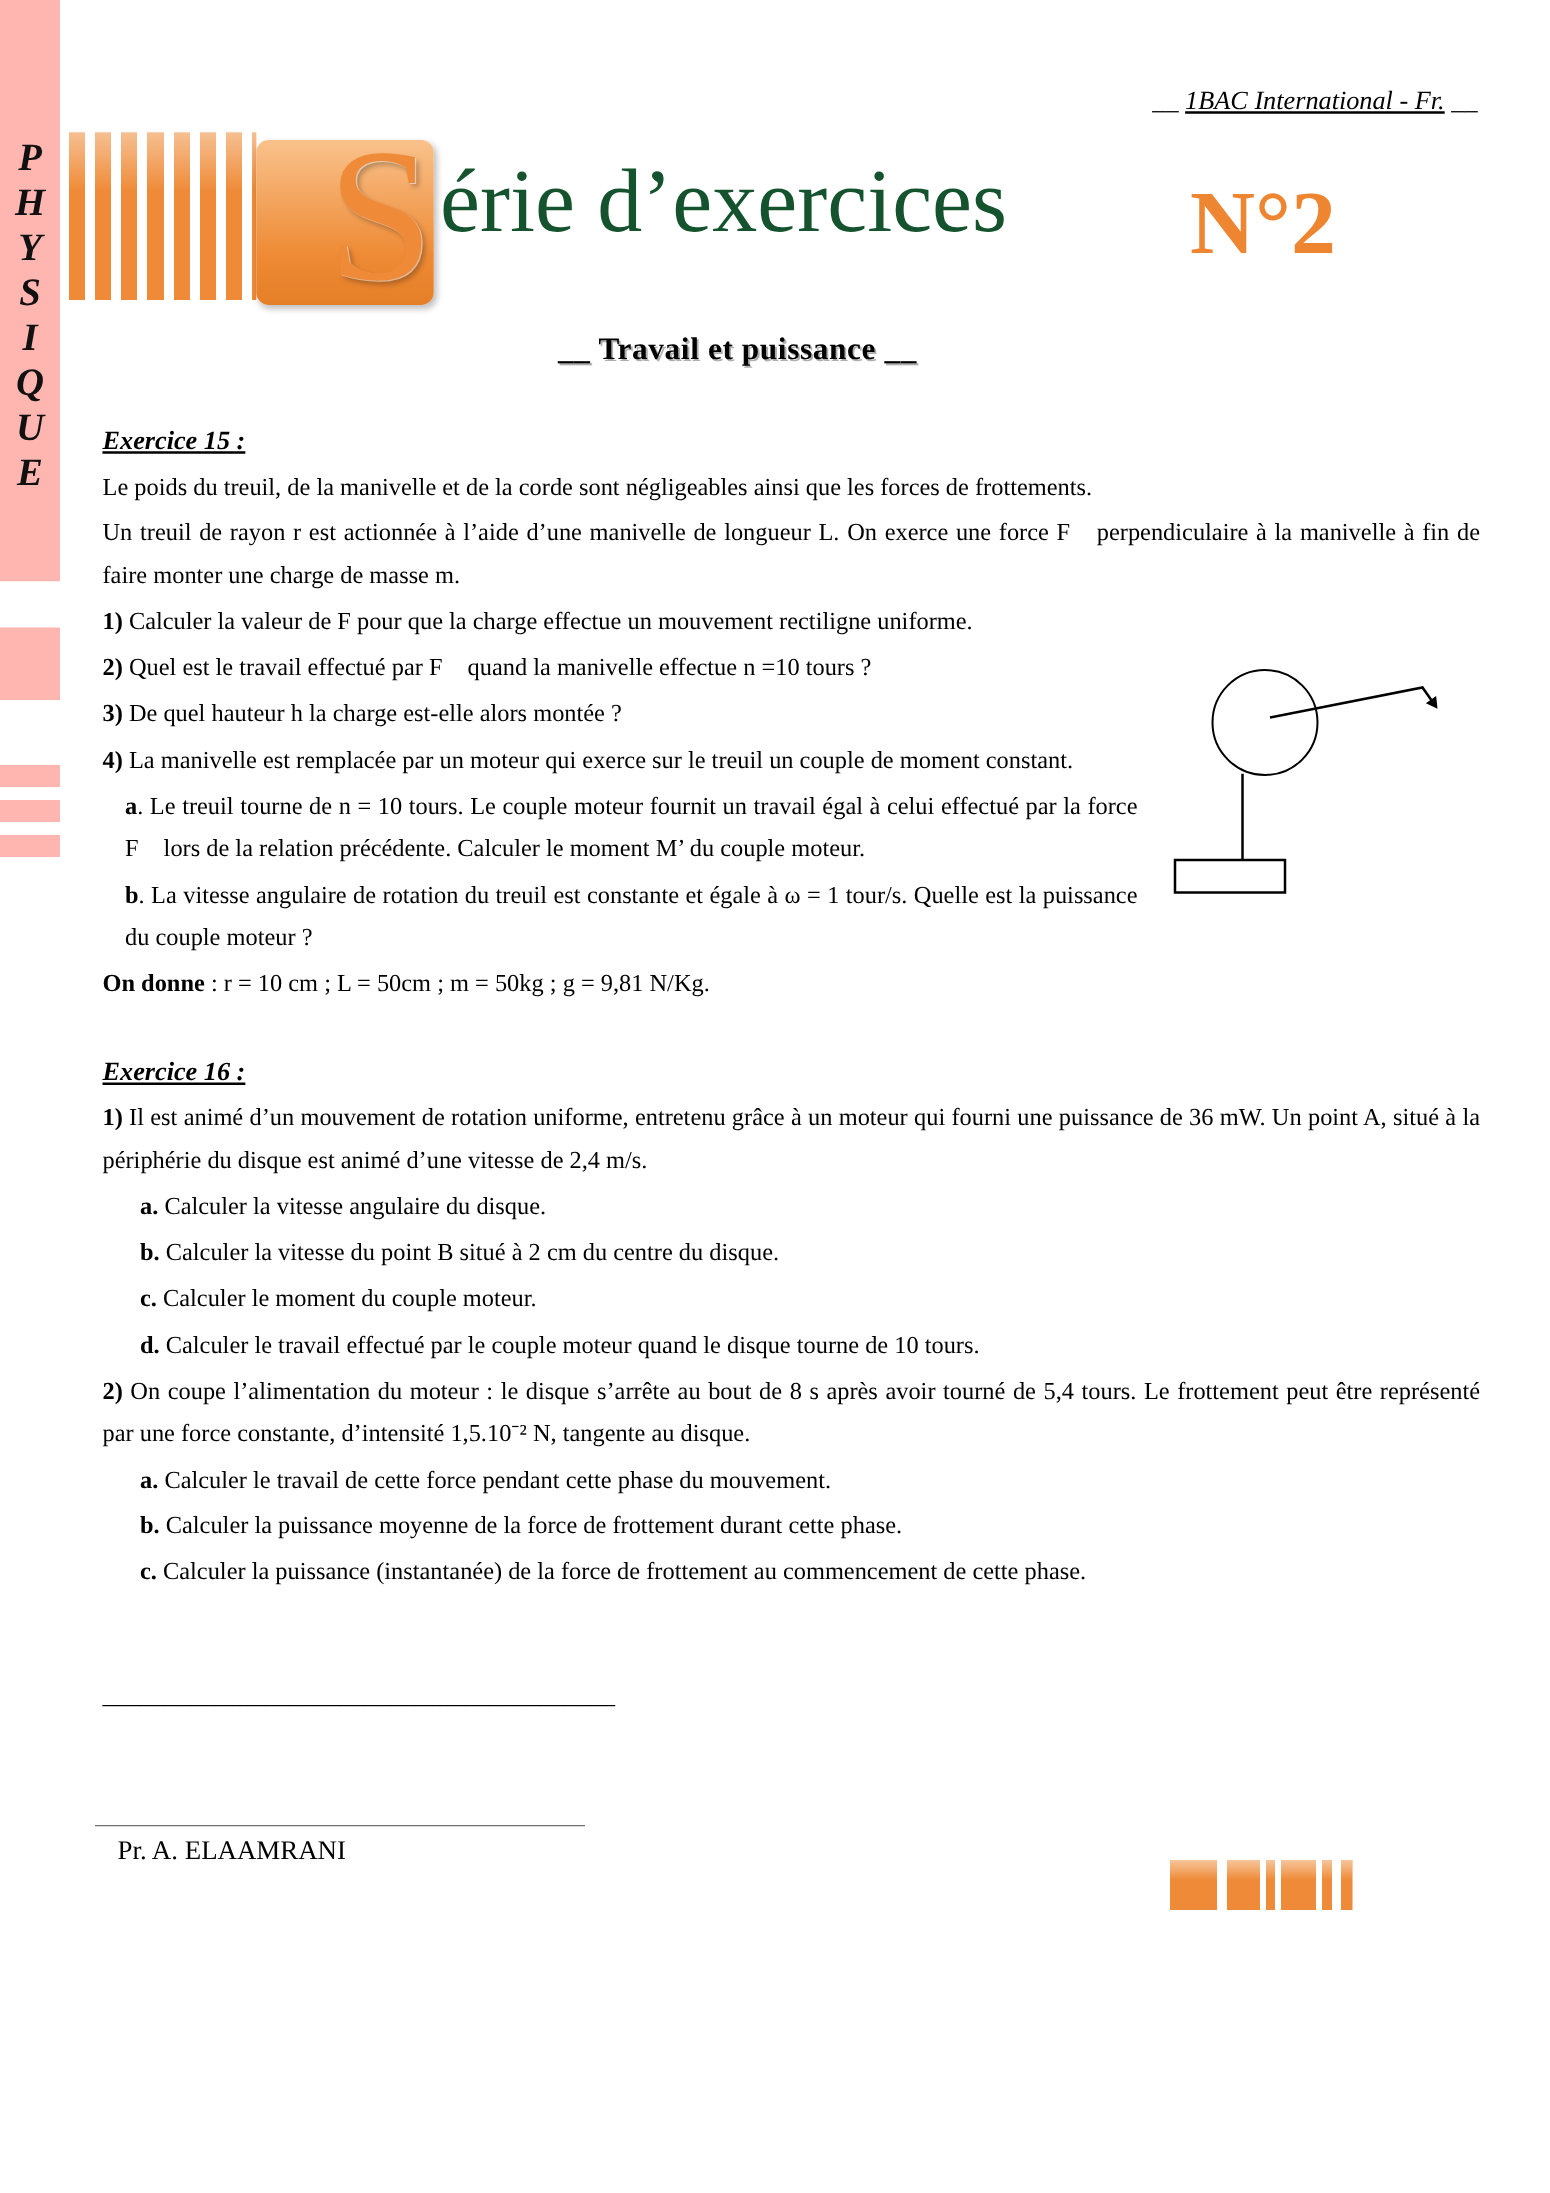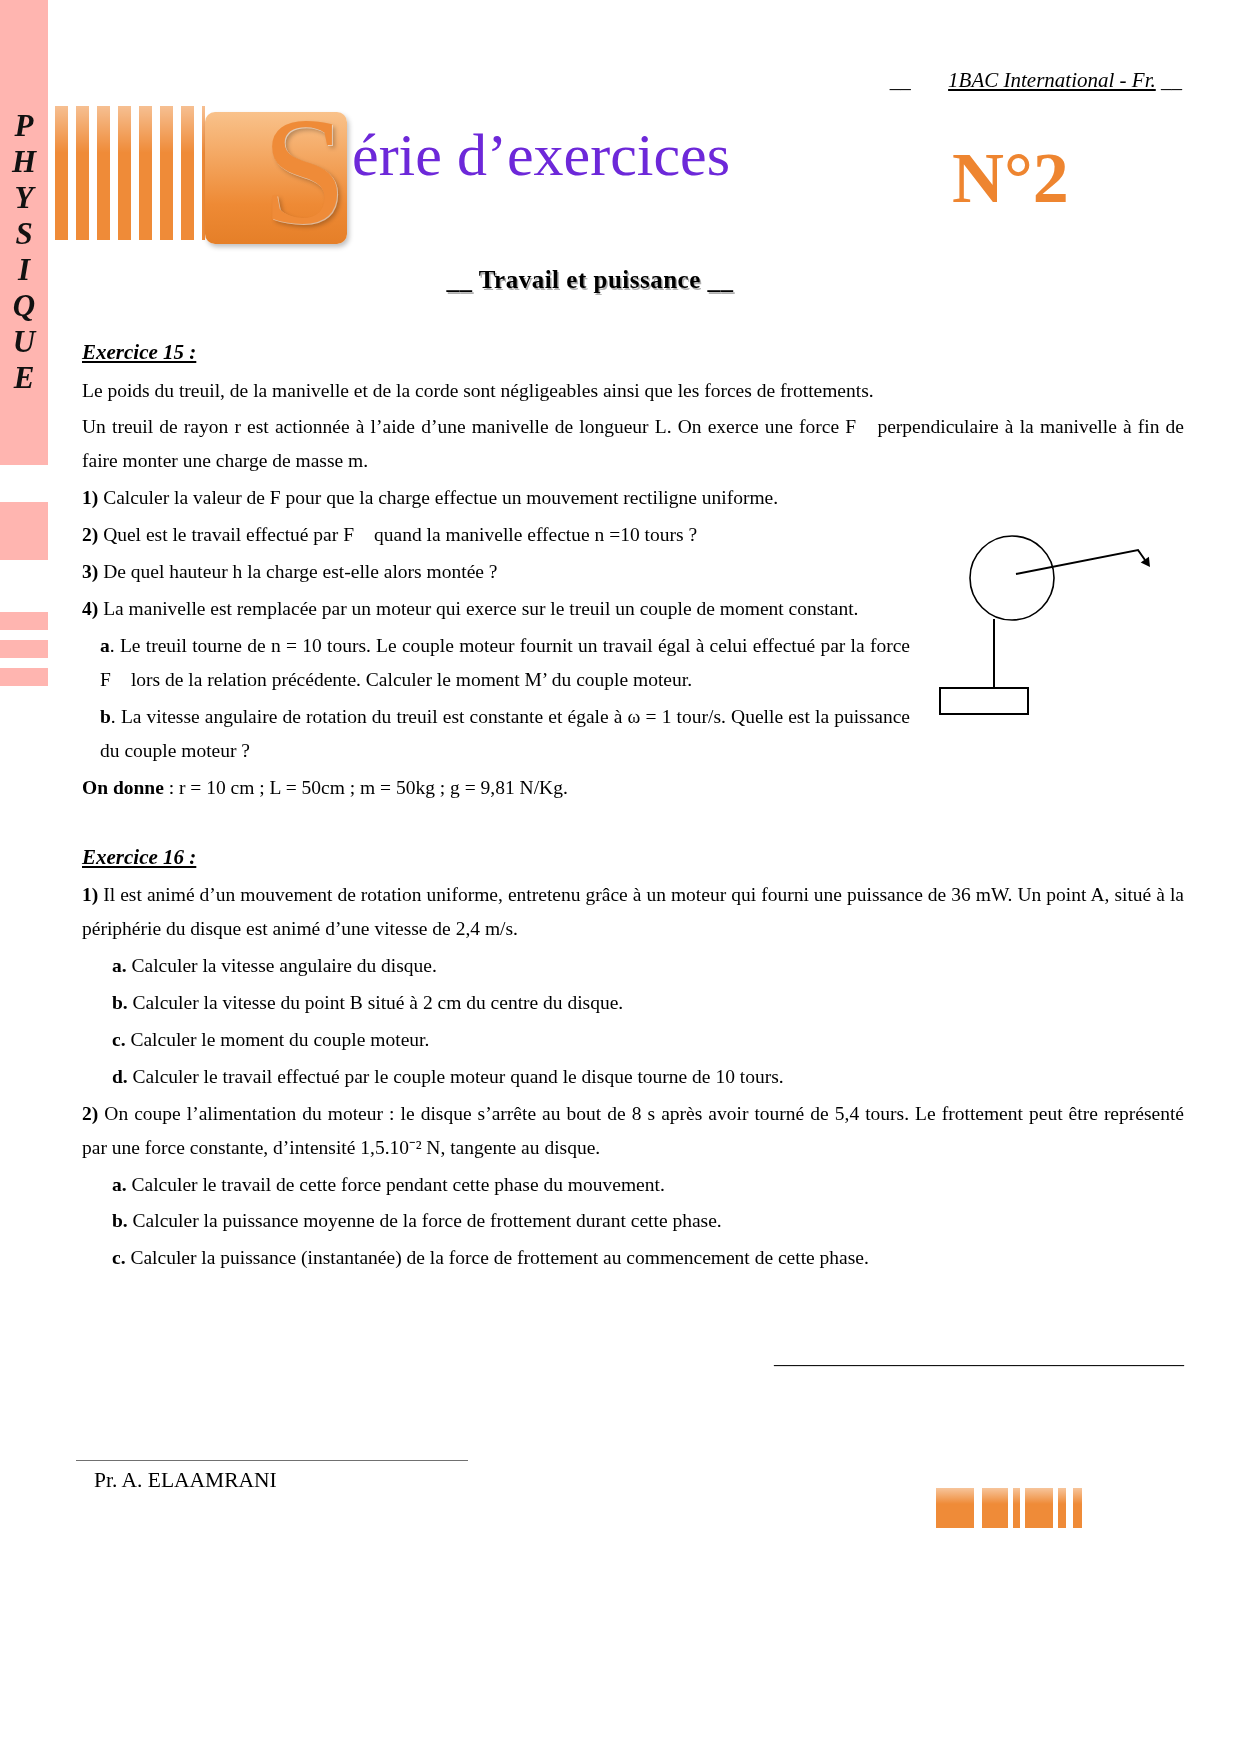--- a/index.html
+++ b/index.html
@@ -61,7 +61,7 @@
     position:absolute; top:68px; right:58px;
     font-size:21px; font-style:italic;
   }
-  .header-right .ul { text-decoration:underline;margin-left:32px; }
+  .header-right .ul { text-decoration:underline; }
 
   
   .content {

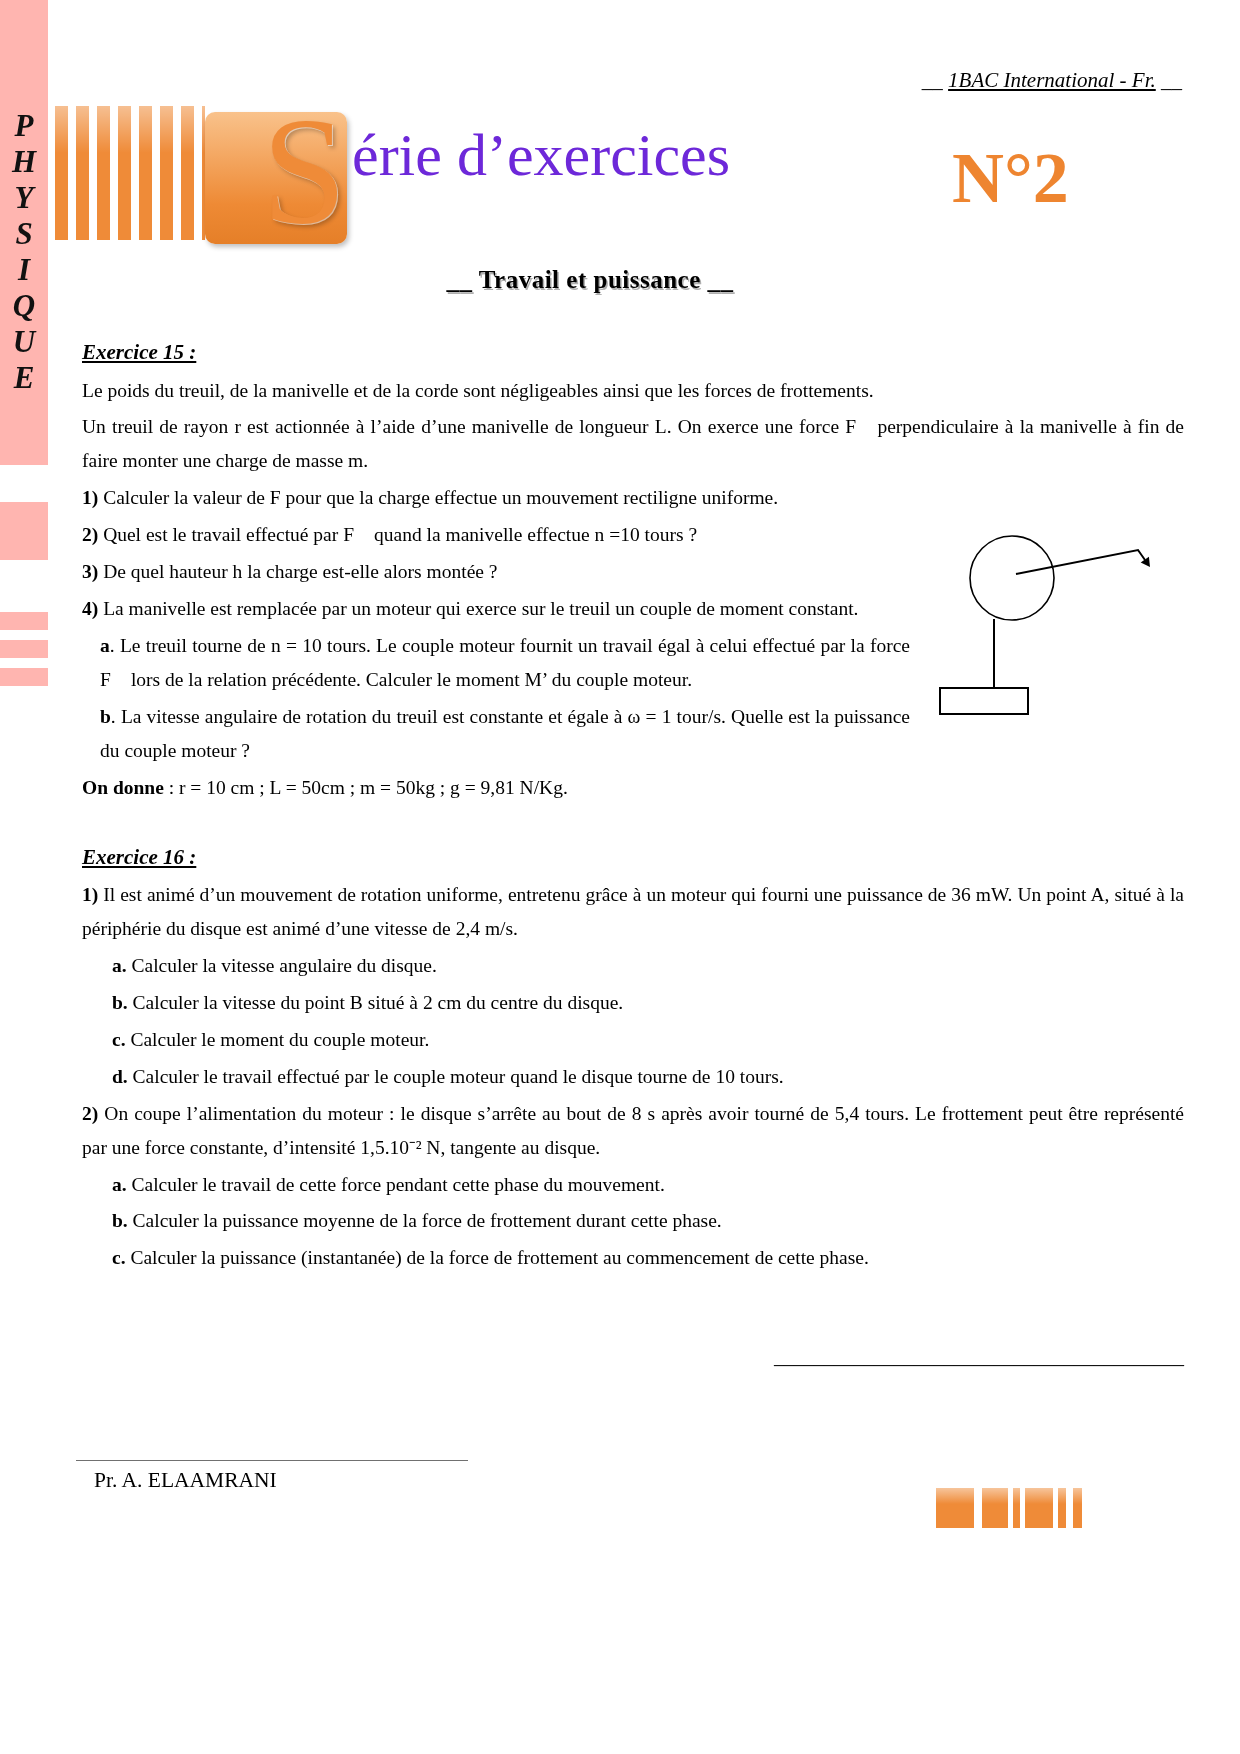--- a/index.html
+++ b/index.html
@@ -44,7 +44,7 @@
   }
   .title-rest {
     position:absolute; left:352px; top:122px;
-    font-size:60px; line-height:1.1; color:#6d28d9; white-space:nowrap;
+    font-size:72px; line-height:1.1; color:#14532d; white-space:nowrap;
   }
   .title-number {
     position:absolute; left:952px; top:142px;

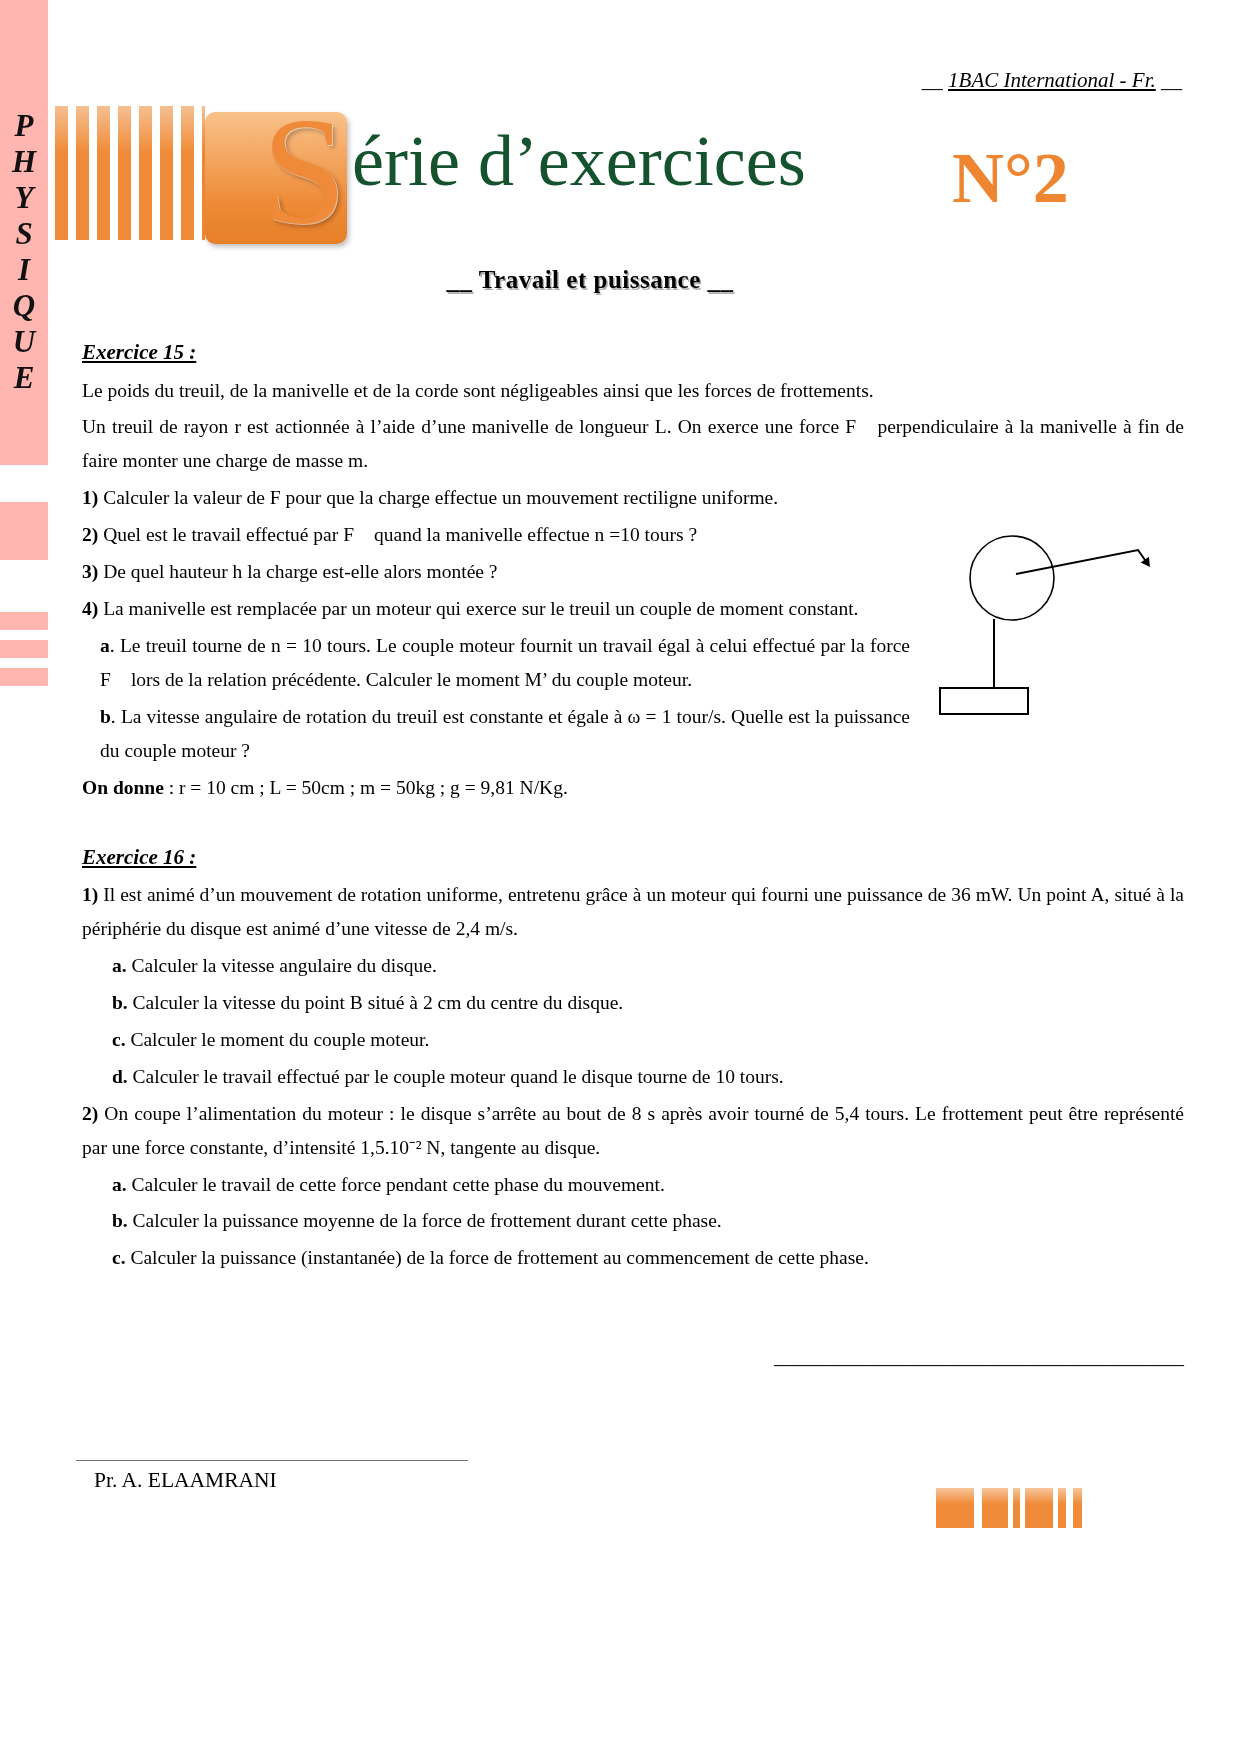--- a/index.html
+++ b/index.html
@@ -84,7 +84,7 @@
   }
 
   .separator {
-    clear:both; text-align:right; margin-top:64px;
+    clear:both; text-align:left; margin-top:64px;
     font-size:20px; letter-spacing:0; white-space:nowrap;
   }
 

